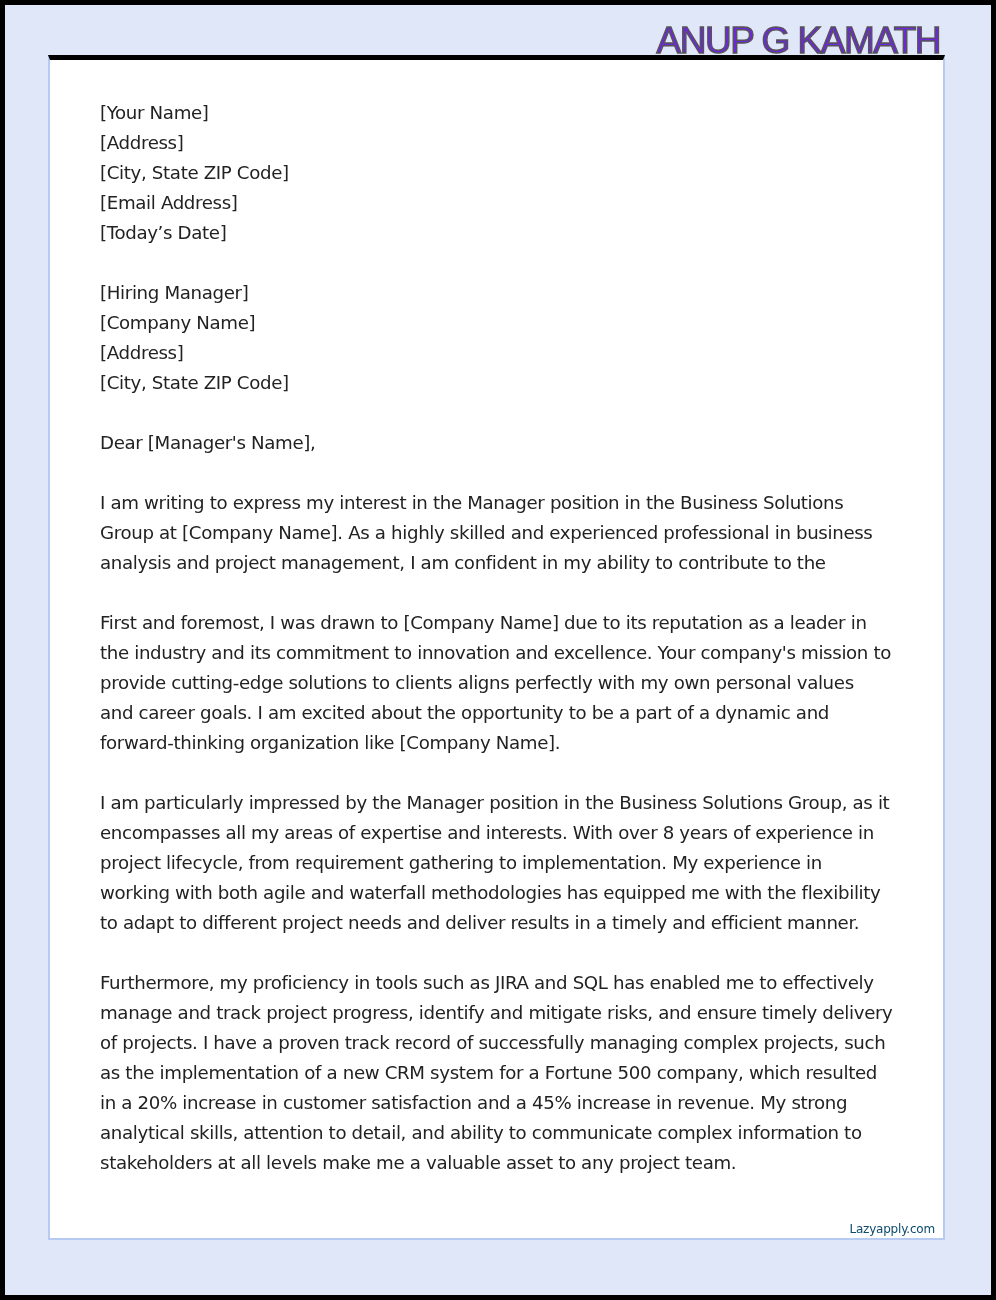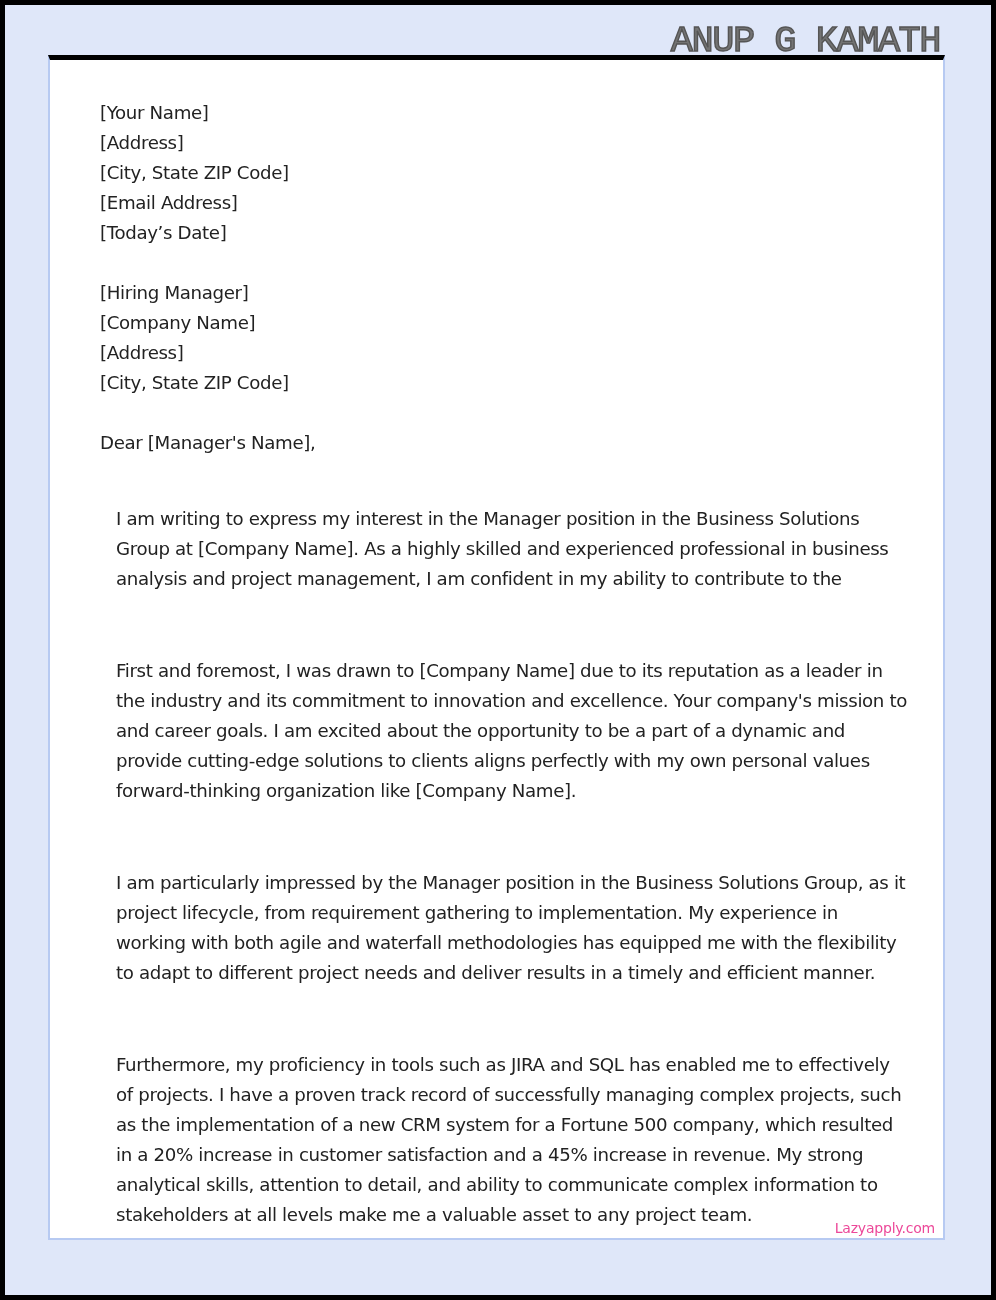--- a/index.html
+++ b/index.html
@@ -20,10 +20,10 @@
       position: absolute;
       right: 51px;
       top: 14px;
-      font-family: Liberation Mono, monospace;
+      font-family: Liberation Sans, sans-serif;
       font-size: 37px;
       letter-spacing: -1.5px;
-      color: #737373;
+      color: #6d28d9;
       -webkit-text-stroke: 1.4px #555;
       line-height: 44px;
       white-space: nowrap;

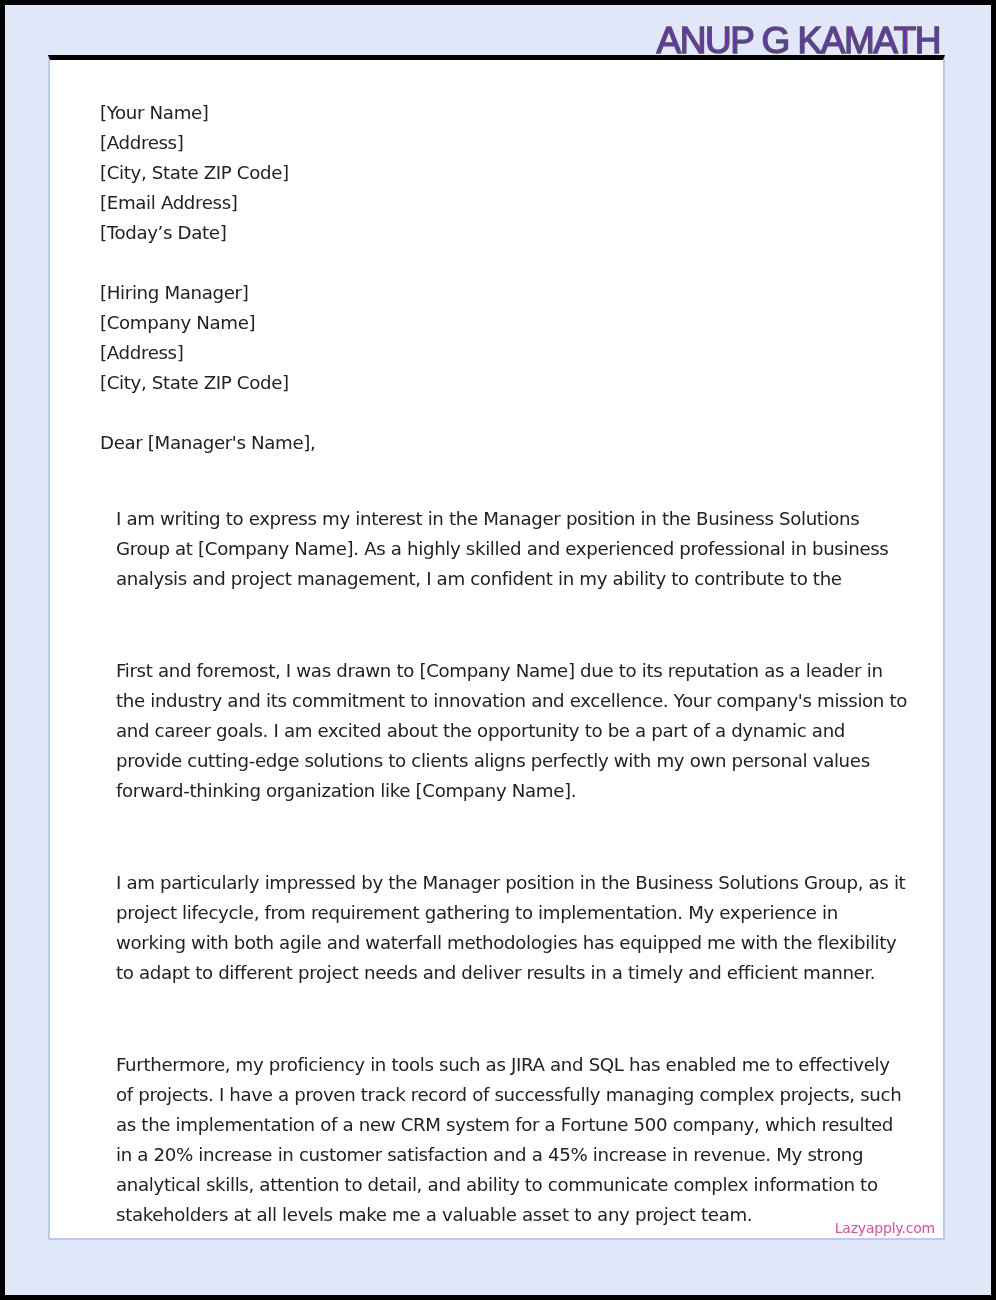--- a/index.html
+++ b/index.html
@@ -56,7 +56,7 @@
     .line { display: block; white-space: nowrap; }
     .block { margin: 0; }
     .gap { height: 30px; }
-    .para { margin: 16px; }
+    .para { margin: 0; }
     .footer-brand {
       position: absolute;
       right: 8px;

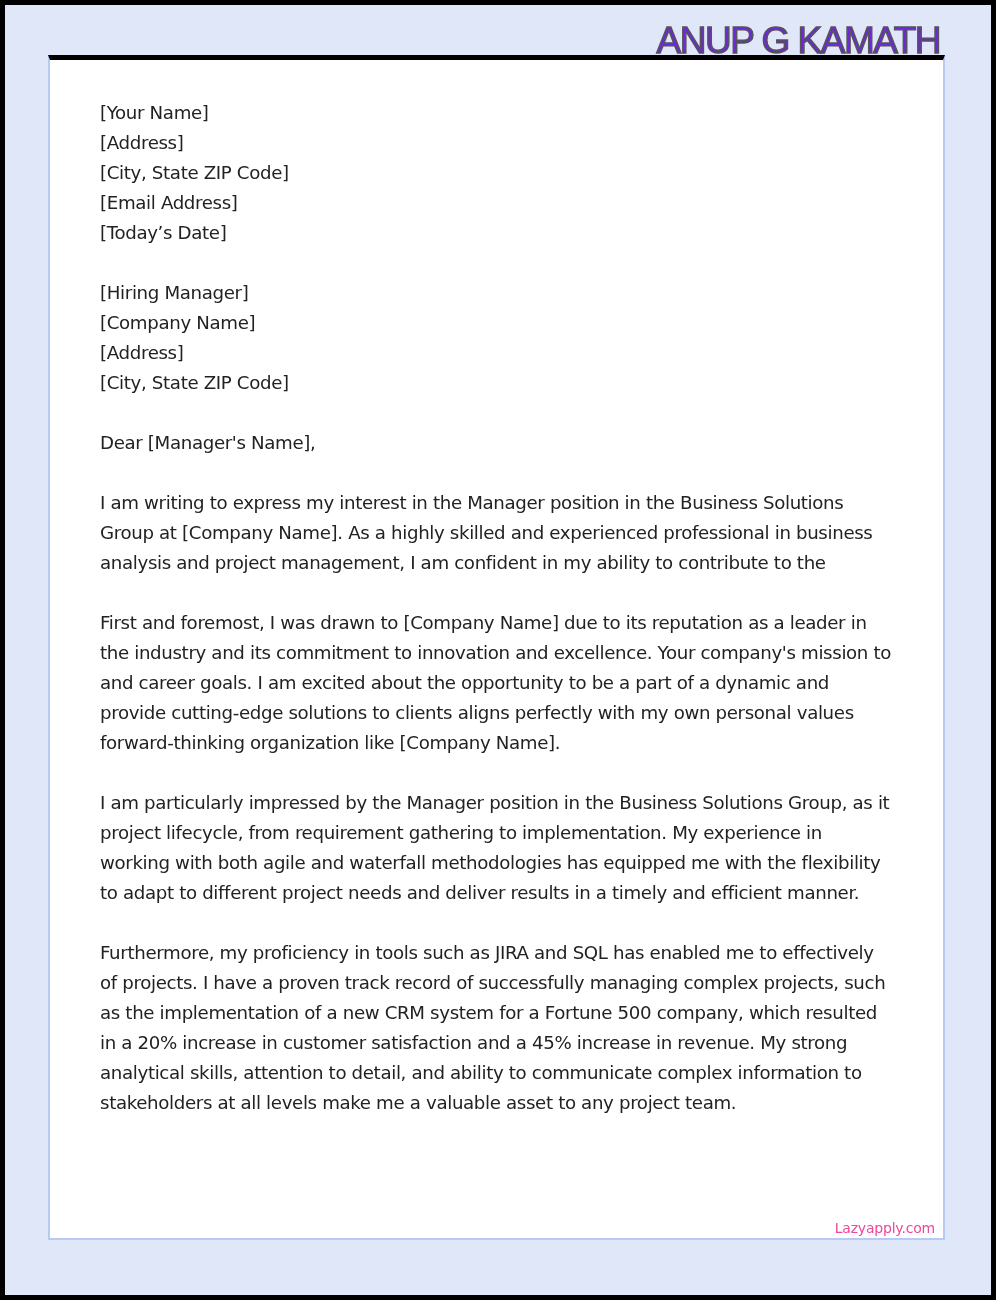--- a/index.html
+++ b/index.html
@@ -109,8 +109,8 @@
       <div class="para">
         <span class="line">First and foremost, I was drawn to [Company Name] due to its reputation as a leader in</span>
         <span class="line">the industry and its commitment to innovation and excellence. Your company's mission to</span>
+        <span class="line">provide cutting-edge solutions to clients aligns perfectly with my own personal values</span>
         <span class="line">and career goals. I am excited about the opportunity to be a part of a dynamic and</span>
-        <span class="line">provide cutting-edge solutions to clients aligns perfectly with my own personal values</span>
         <span class="line">forward-thinking organization like [Company Name].</span>
       </div>
 

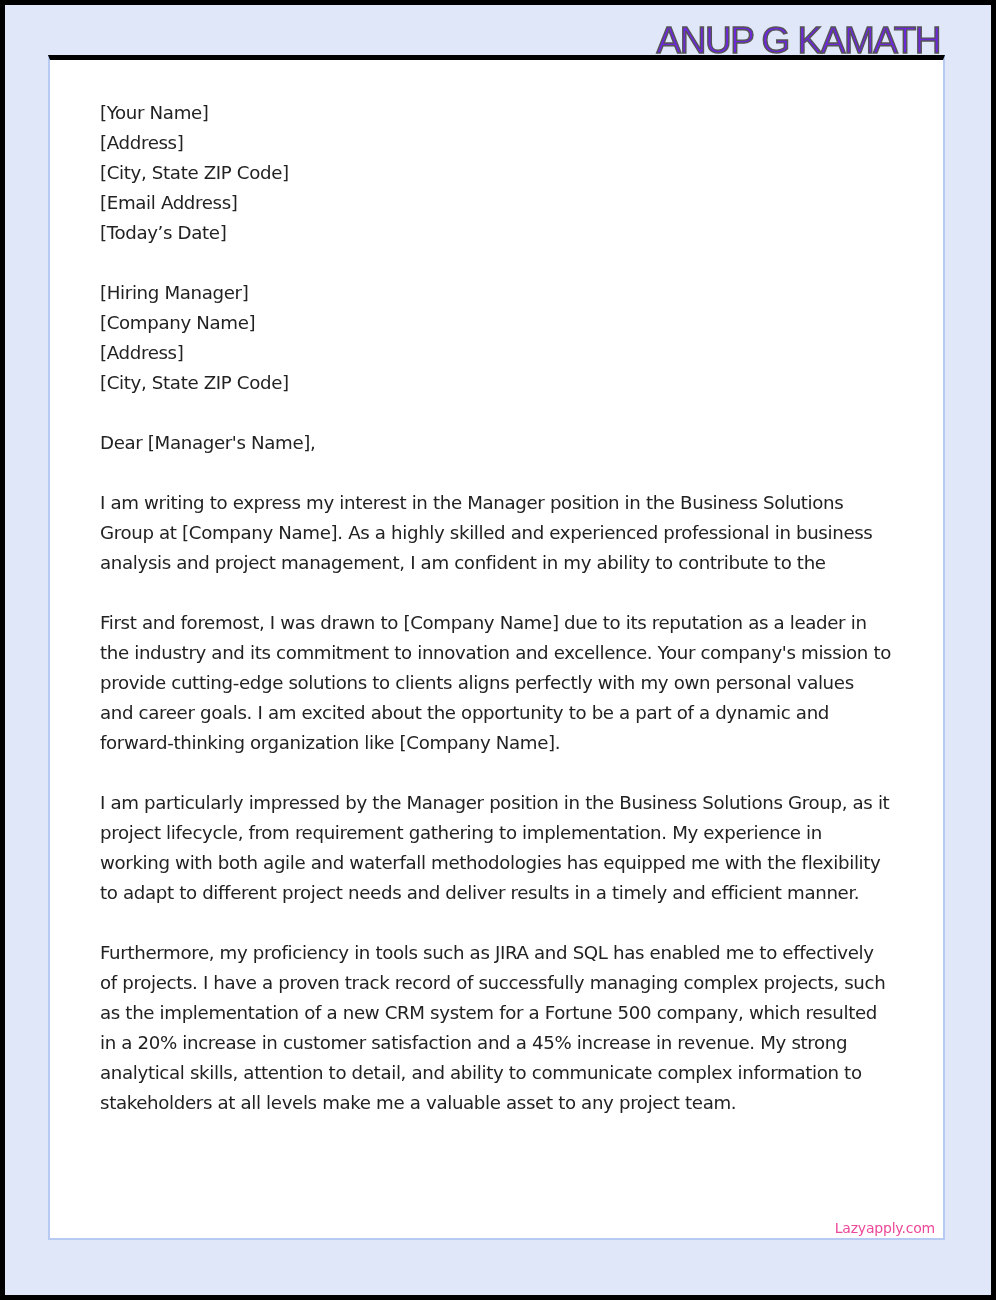--- a/index.html
+++ b/index.html
@@ -118,6 +118,7 @@
 
       <div class="para">
         <span class="line">I am particularly impressed by the Manager position in the Business Solutions Group, as it</span>
+        <span class="line">encompasses all my areas of expertise and interests. With over 8 years of experience in</span>
         <span class="line">project lifecycle, from requirement gathering to implementation. My experience in</span>
         <span class="line">working with both agile and waterfall methodologies has equipped me with the flexibility</span>
         <span class="line">to adapt to different project needs and deliver results in a timely and efficient manner.</span>

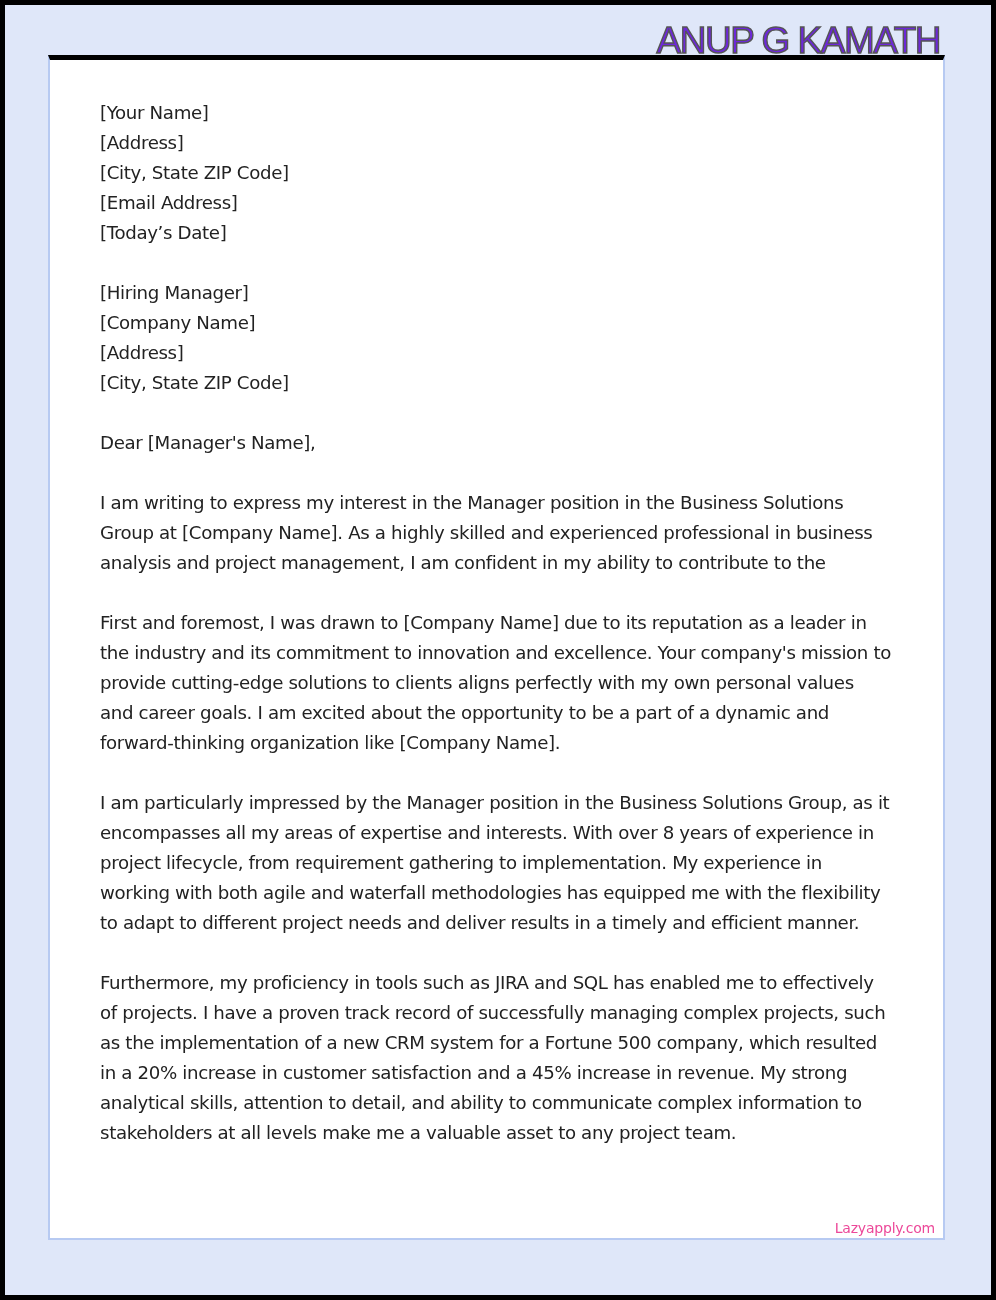--- a/index.html
+++ b/index.html
@@ -128,6 +128,7 @@
 
       <div class="para">
         <span class="line">Furthermore, my proficiency in tools such as JIRA and SQL has enabled me to effectively</span>
+        <span class="line">manage and track project progress, identify and mitigate risks, and ensure timely delivery</span>
         <span class="line">of projects. I have a proven track record of successfully managing complex projects, such</span>
         <span class="line">as the implementation of a new CRM system for a Fortune 500 company, which resulted</span>
         <span class="line">in a 20% increase in customer satisfaction and a 45% increase in revenue. My strong</span>

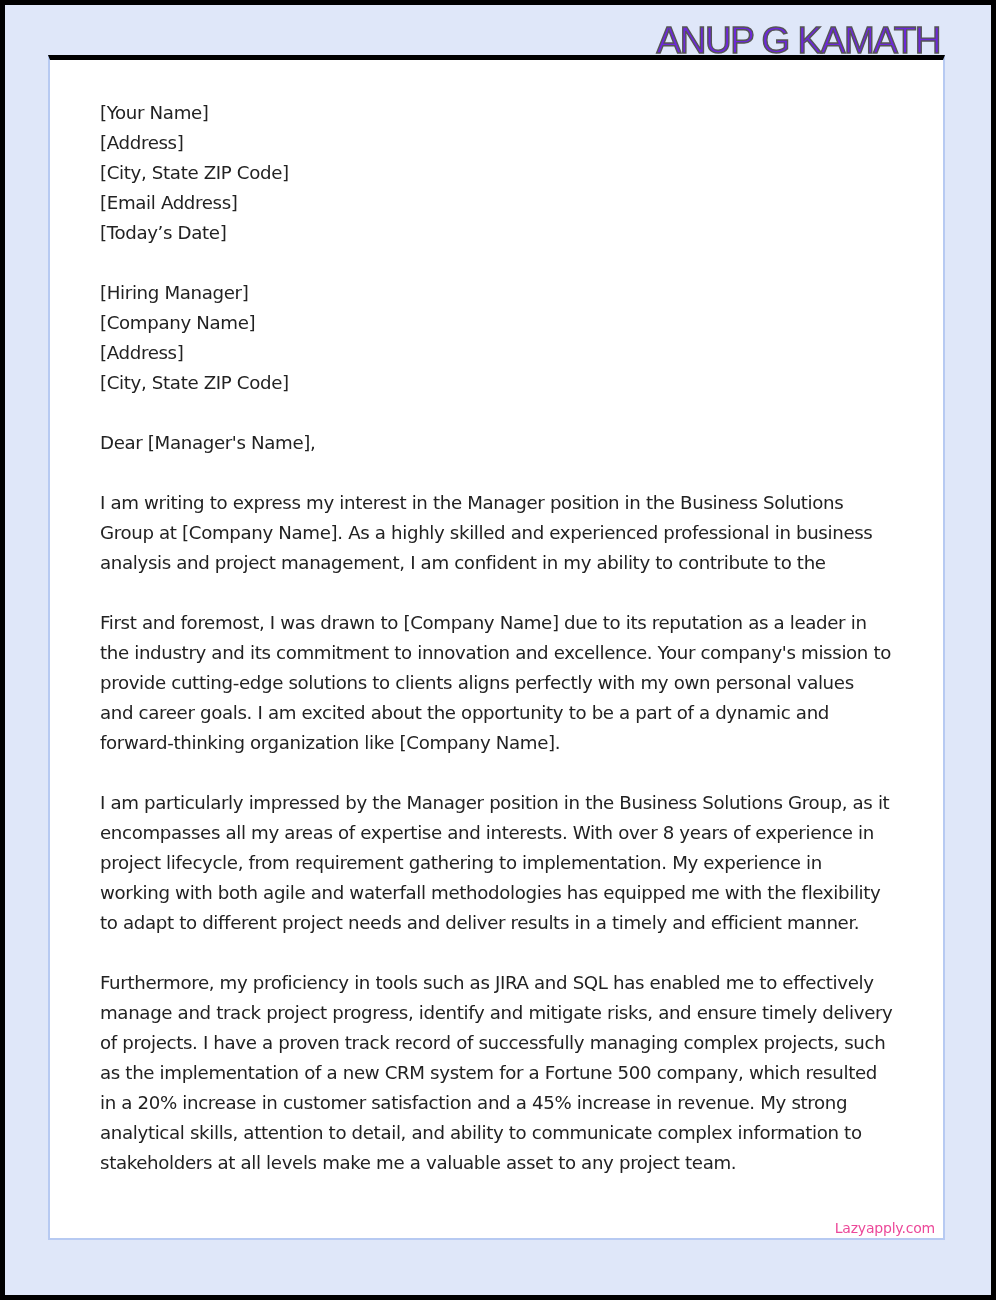--- a/index.html
+++ b/index.html
@@ -61,8 +61,8 @@
       position: absolute;
       right: 8px;
       bottom: 2px;
-      font-size: 14px;
-      color: #ec4899;
+      font-size: 12px;
+      color: #0c4a6e;
       letter-spacing: -0.2px;
     }
   </style>

